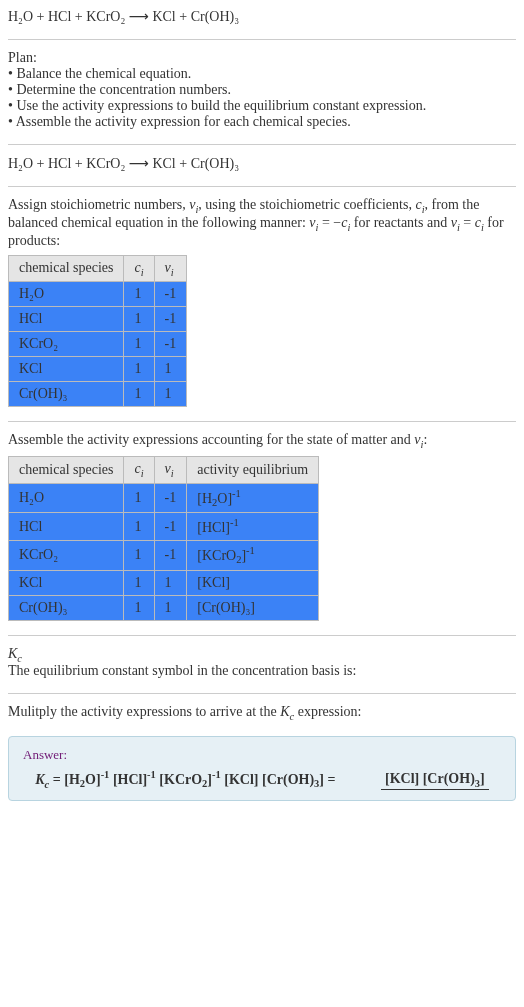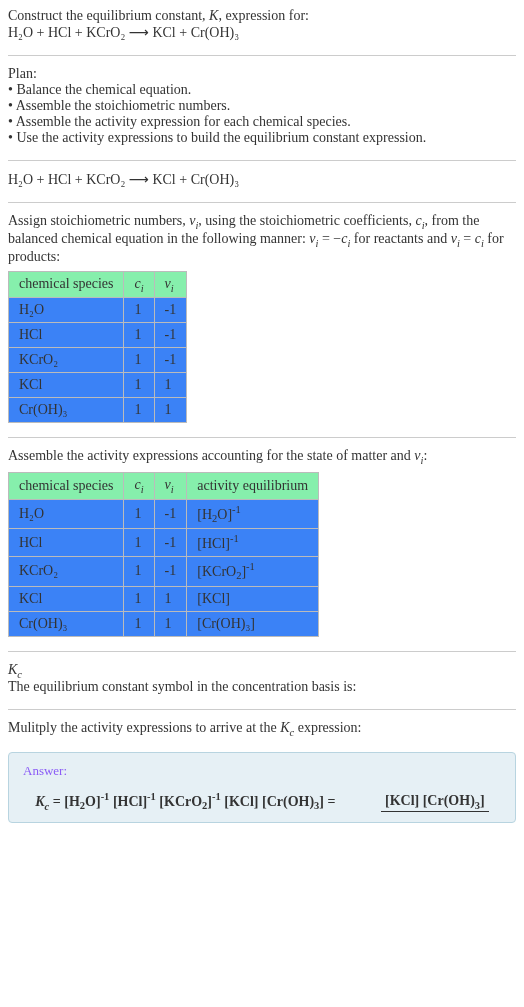--- a/index.html
+++ b/index.html
@@ -74,9 +74,6 @@
 <body>
 
 <div class="section">
-  <div>
-    Construct the equilibrium constant, <span class="ital">K</span>, expression for:
-  </div>
   <div>H₂O + HCl + KCrO₂ ⟶ KCl + Cr(OH)₃</div>
 </div>
 <hr>

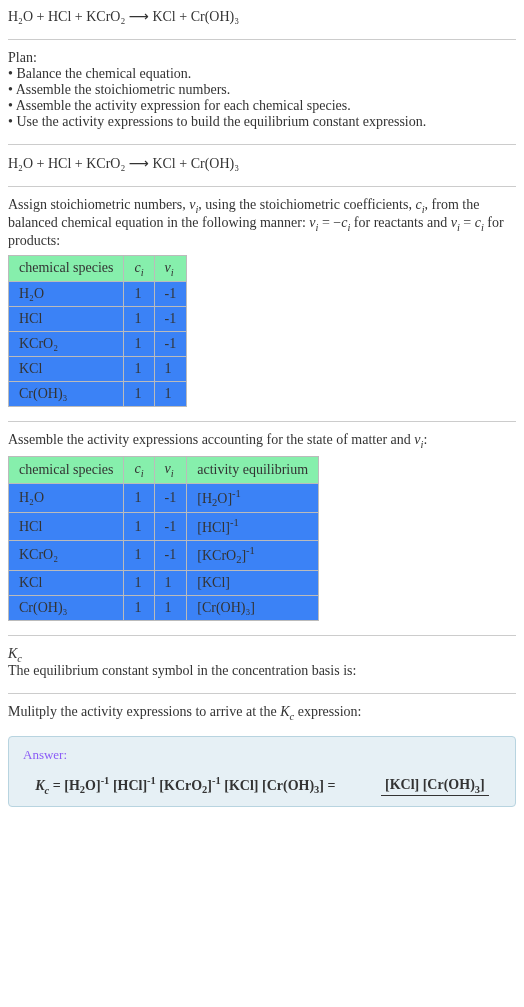--- a/index.html
+++ b/index.html
@@ -81,7 +81,7 @@
 <div class="section">
   <div>Plan:</div>
   <div>• Balance the chemical equation.</div>
-  <div>• Assemble the stoichiometric numbers.</div>
+  <div>• Determine the concentration numbers.</div>
   <div>• Assemble the activity expression for each chemical species.</div>
   <div>• Use the activity expressions to build the equilibrium constant expression.</div>
 </div>

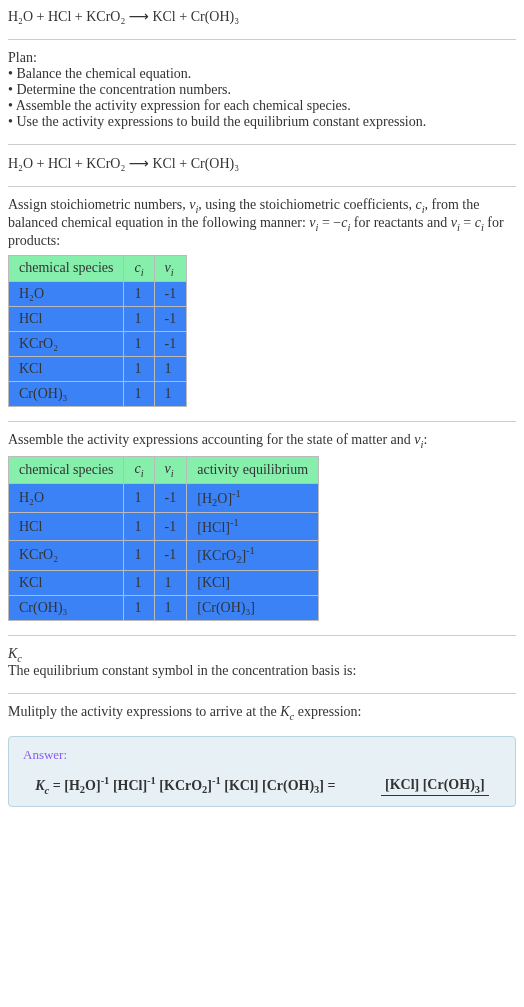--- a/index.html
+++ b/index.html
@@ -82,8 +82,8 @@
   <div>Plan:</div>
   <div>• Balance the chemical equation.</div>
   <div>• Determine the concentration numbers.</div>
+  <div>• Use the activity expressions to build the equilibrium constant expression.</div>
   <div>• Assemble the activity expression for each chemical species.</div>
-  <div>• Use the activity expressions to build the equilibrium constant expression.</div>
 </div>
 <hr>
 

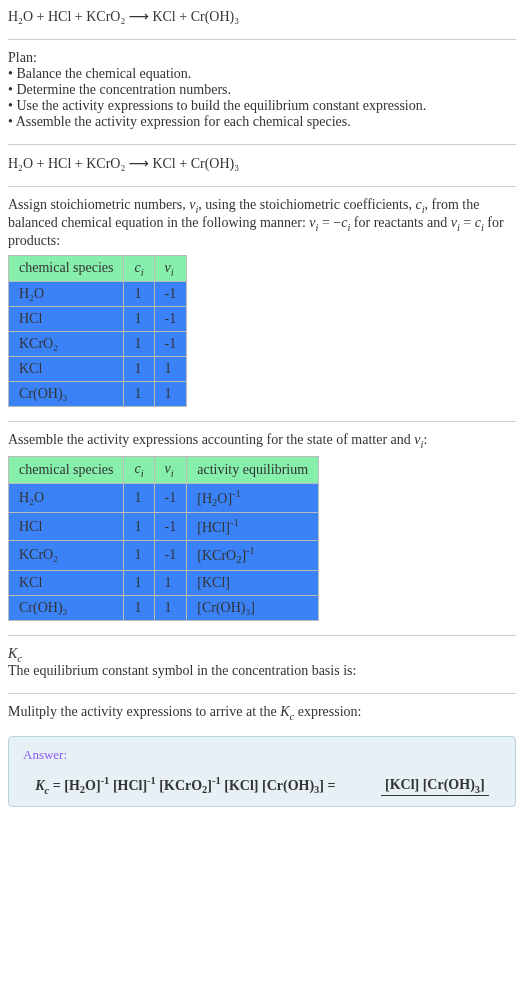--- a/index.html
+++ b/index.html
@@ -31,7 +31,7 @@
     background: #3b82f6;
   }
   table.data-table th {
-    background: #86efac;
+    background: #e5e5e5;
   }
   .answer-box {
     background: #e6f0f5;

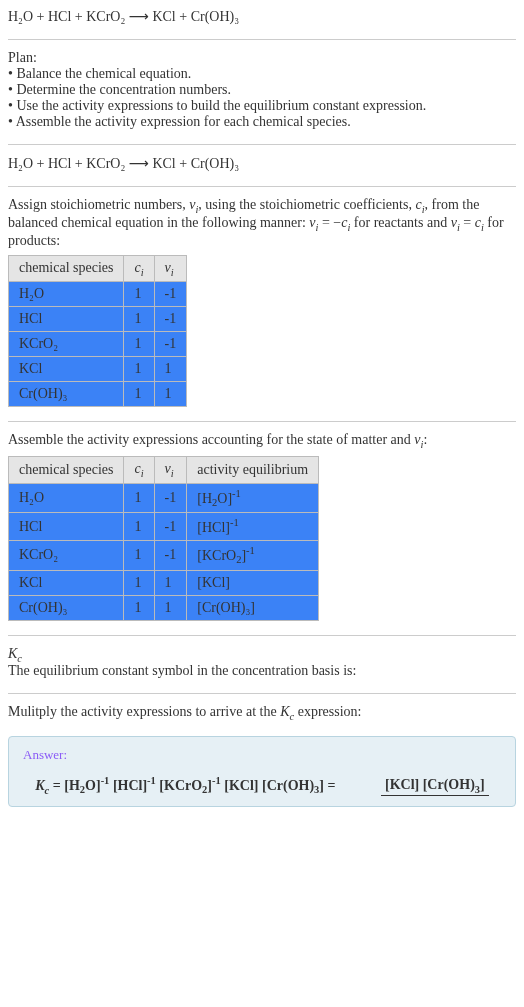--- a/index.html
+++ b/index.html
@@ -42,8 +42,8 @@
   }
   .answer-label {
     font-size: 13px;
-    margin-bottom: 12px;
-    color: #8b5cf6;
+    margin-bottom: 6px;
+    color: #701a75;
   }
   .kc-line {
     text-align: center;

